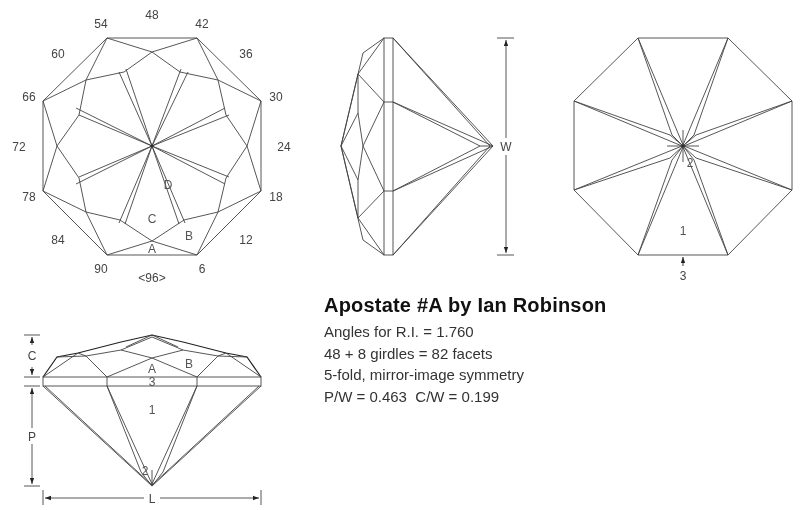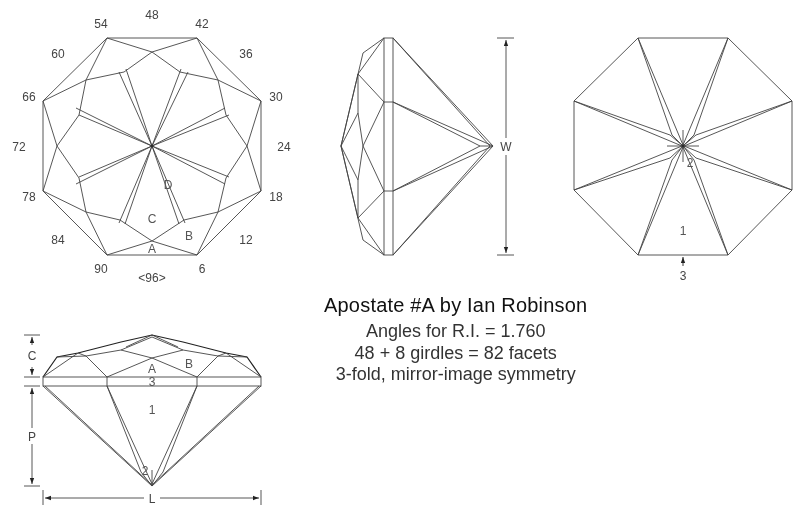--- a/index.html
+++ b/index.html
@@ -8,7 +8,7 @@
   .lbl { font-family: "Liberation Sans", sans-serif; font-size: 12px; fill: #444; }
   .facet { font-family: "Liberation Sans", sans-serif; font-size: 12px; fill: #555; }
   .info { position: absolute; left: 324px; top: 294px; }
-  .info .title { font-size: 20px; font-weight: normal; color: #111; margin: 0 0 4px 0; letter-spacing: 0.2px; }
+  .info .title { font-size: 20px; font-weight: bold; color: #111; margin: 0 0 4px 0; letter-spacing: 0.2px; }
   .info .line { font-size: 18px; color: #333; line-height: 21.5px; white-space: pre; text-align: center; }
 </style>
 </head>

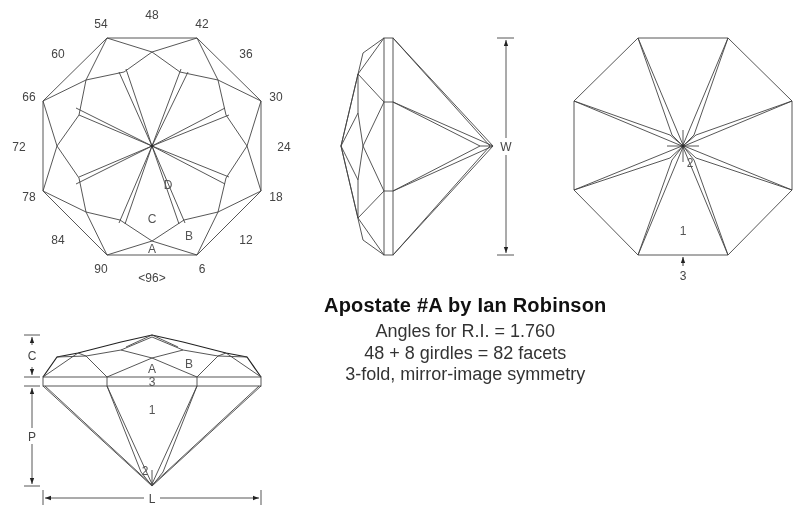--- a/index.html
+++ b/index.html
@@ -9,7 +9,7 @@
   .facet { font-family: "Liberation Sans", sans-serif; font-size: 12px; fill: #555; }
   .info { position: absolute; left: 324px; top: 294px; }
   .info .title { font-size: 20px; font-weight: bold; color: #111; margin: 0 0 4px 0; letter-spacing: 0.2px; }
-  .info .line { font-size: 18px; color: #333; line-height: 21.5px; white-space: pre; text-align: center; }
+  .info .line { font-size: 15px; color: #333; line-height: 21.5px; white-space: pre; }
 </style>
 </head>
 <body>

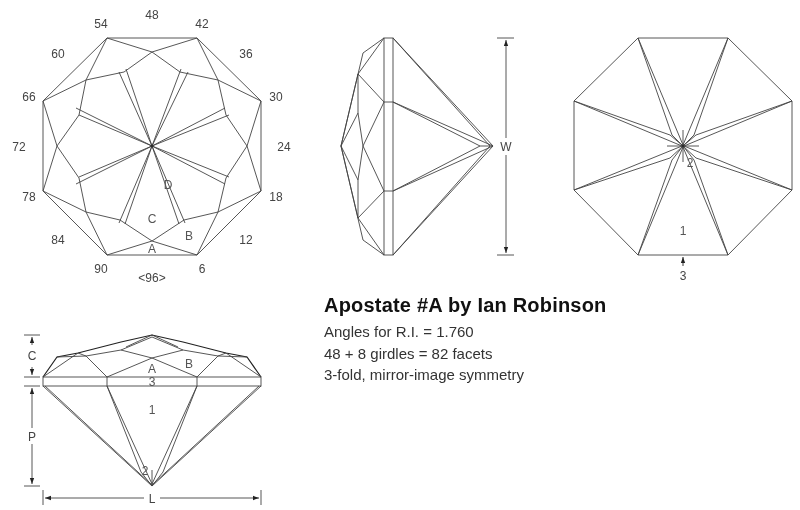--- a/index.html
+++ b/index.html
@@ -201,7 +201,7 @@
   <div class="title">Apostate #A by  Ian Robinson</div>
   <div class="line">Angles for R.I. = 1.760</div>
   <div class="line">48 + 8 girdles = 82 facets</div>
-  <div class="line">3-fold, mirror-image symmetry</div>
+  <div class="line">5-fold, mirror-image symmetry</div>
 </div>
 
 </body></html>

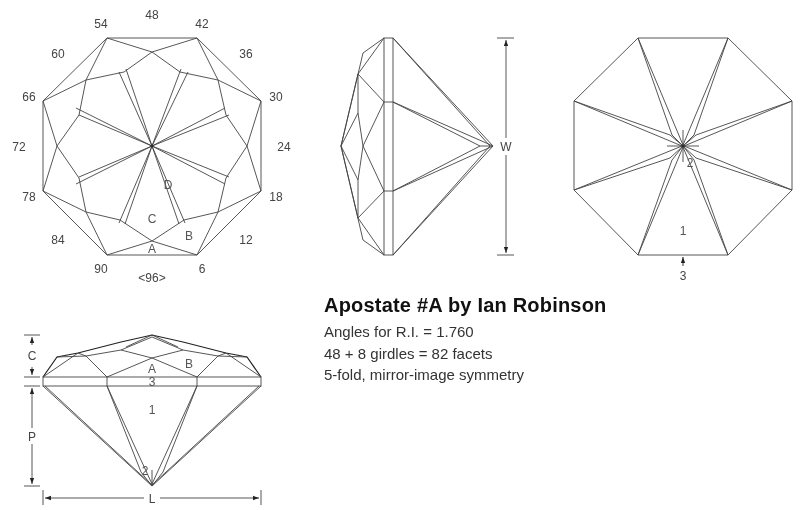--- a/index.html
+++ b/index.html
@@ -202,6 +202,7 @@
   <div class="line">Angles for R.I. = 1.760</div>
   <div class="line">48 + 8 girdles = 82 facets</div>
   <div class="line">5-fold, mirror-image symmetry</div>
+  <div class="line">P/W = 0.463  C/W = 0.199</div>
 </div>
 
 </body></html>

